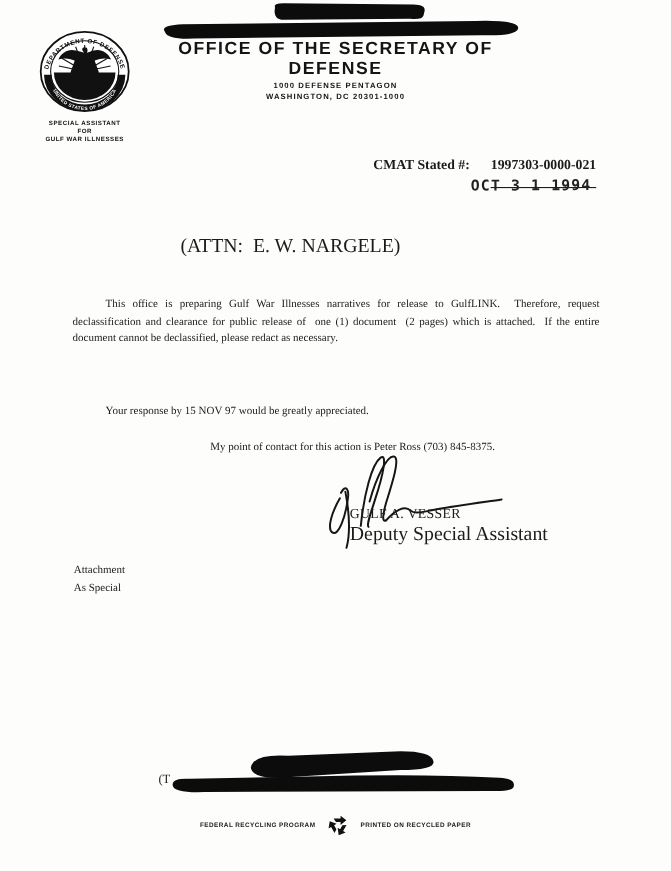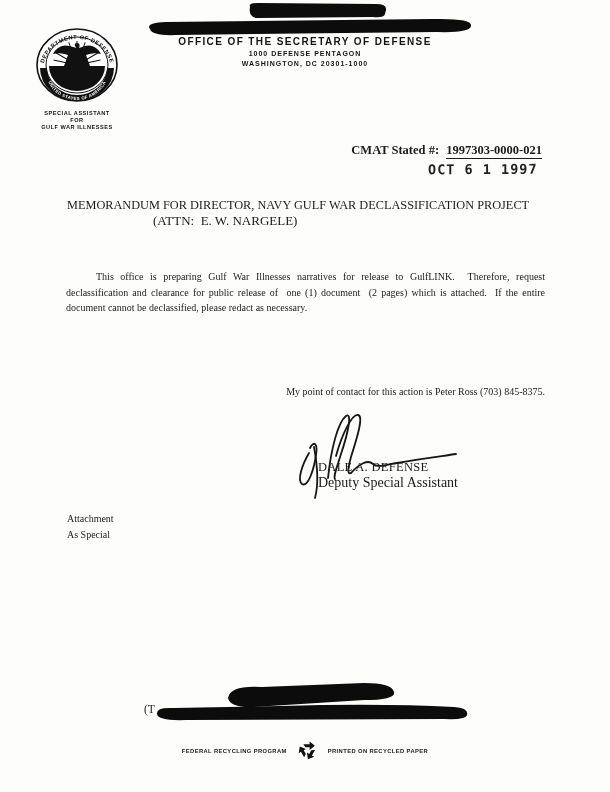--- a/index.html
+++ b/index.html
@@ -25,7 +25,7 @@
   
   .letterhead{left:150px;top:36px;width:310px;text-align:center;
     font-family:"Liberation Sans",sans-serif;color:#141414;}
-  .lh-office{font-size:10px;font-weight:bold;letter-spacing:1.4px;}
+  .lh-office{font-size:16px;font-weight:bold;letter-spacing:1.4px;}
   .lh-addr{font-size:7px;font-weight:bold;letter-spacing:1px;margin-top:3px;}
 
   

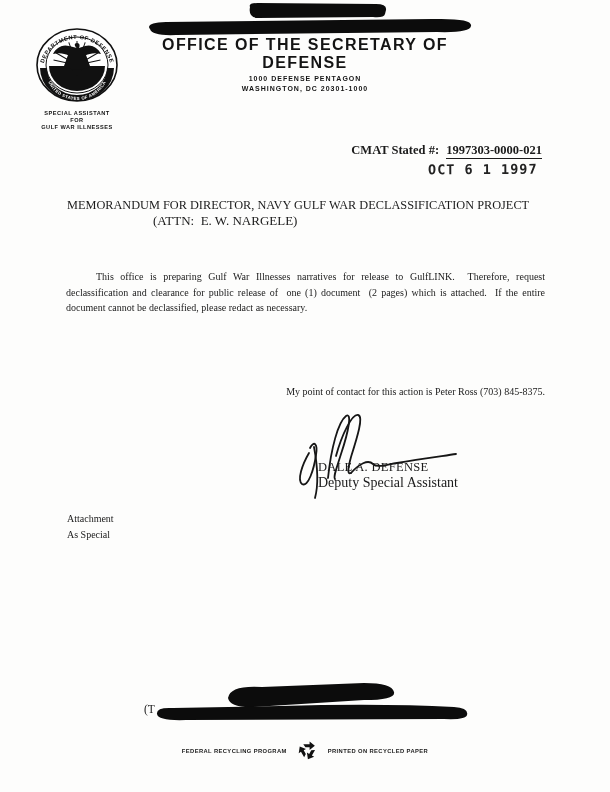--- a/index.html
+++ b/index.html
@@ -30,7 +30,7 @@
 
   
   .cmat{top:143px;right:68px;font-size:12.5px;font-weight:bold;white-space:nowrap;}
-  .cmat-number{border-bottom:1.5px solid #1b1b1b;padding-bottom:1px;margin-left:4px;}
+  .cmat-number{border-bottom:1.5px solid #1b1b1b;padding-bottom:13px;margin-left:16px;}
   .date-stamp{left:428px;top:161px;font-family:"DejaVu Sans Mono",monospace;
     font-weight:bold;font-size:13.5px;letter-spacing:1px;color:#222;
     transform:rotate(-.3deg);white-space:pre;}

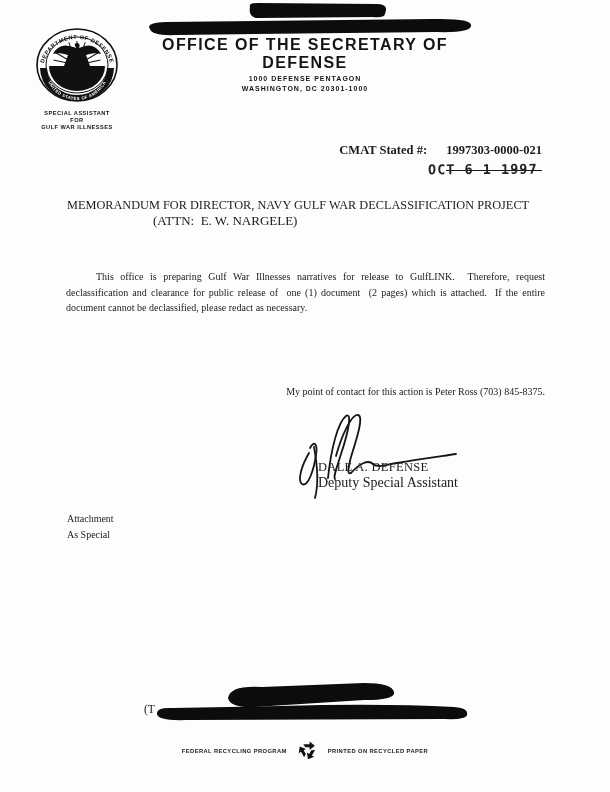--- a/index.html
+++ b/index.html
@@ -119,7 +119,7 @@
     <span>CMAT Stated #:</span>
     <span class="cmat-number">1997303-0000-021</span>
   </div>
-  <div class="abs date-stamp">OCT 6 1 1997</div>
+  <div class="abs date-stamp">OCT 3 1 1994</div>
 
   <div class="abs memo-line1">MEMORANDUM FOR DIRECTOR, NAVY GULF WAR DECLASSIFICATION PROJECT</div>
   <div class="abs memo-line2">(ATTN:  E. W. NARGELE)</div>

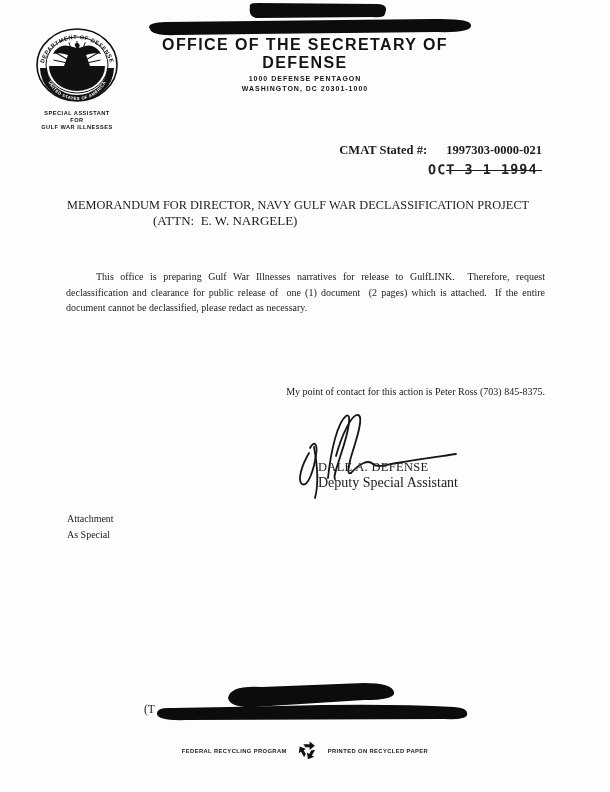--- a/index.html
+++ b/index.html
@@ -121,7 +121,6 @@
   </div>
   <div class="abs date-stamp">OCT 3 1 1994</div>
 
-  <div class="abs memo-line1">MEMORANDUM FOR DIRECTOR, NAVY GULF WAR DECLASSIFICATION PROJECT</div>
   <div class="abs memo-line2">(ATTN:  E. W. NARGELE)</div>
 
   <div class="abs para p1">This office is preparing Gulf War Illnesses narratives for release to GulfLINK.  Therefore, request declassification and clearance for public release of  one (1) document  (2 pages) which is attached.  If the entire document cannot be declassified, please redact as necessary.</div>

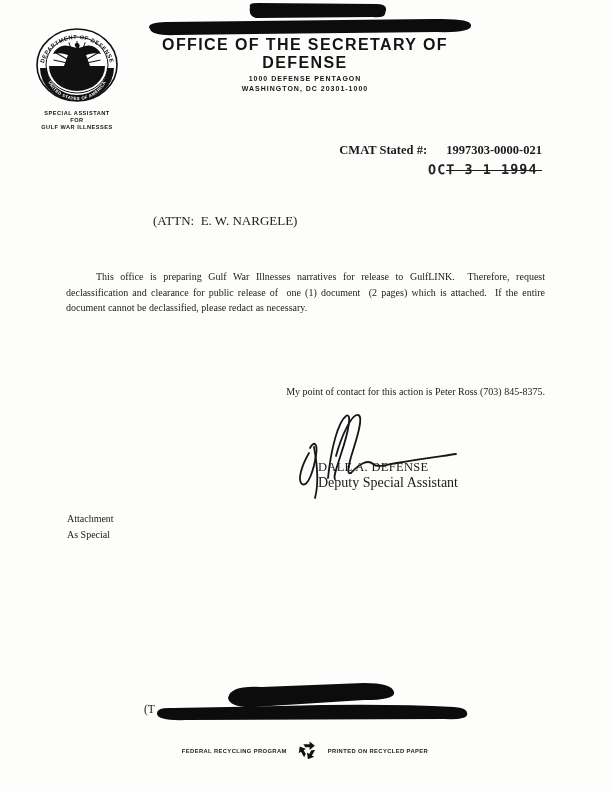--- a/index.html
+++ b/index.html
@@ -37,7 +37,7 @@
 
   
   .memo-line1{left:67px;top:198px;font-size:12.3px;}
-  .memo-line2{left:153px;top:213px;font-size:13px;white-space:pre-wrap;}
+  .memo-line2{left:164px;top:213px;font-size:18px;white-space:pre-wrap;}
   .subject{left:67px;top:237px;font-size:12.3px;white-space:pre-wrap;}
   .para{left:66px;width:479px;font-size:10px;line-height:15.6px;
     text-indent:30px;text-align:justify;white-space:pre-wrap;}

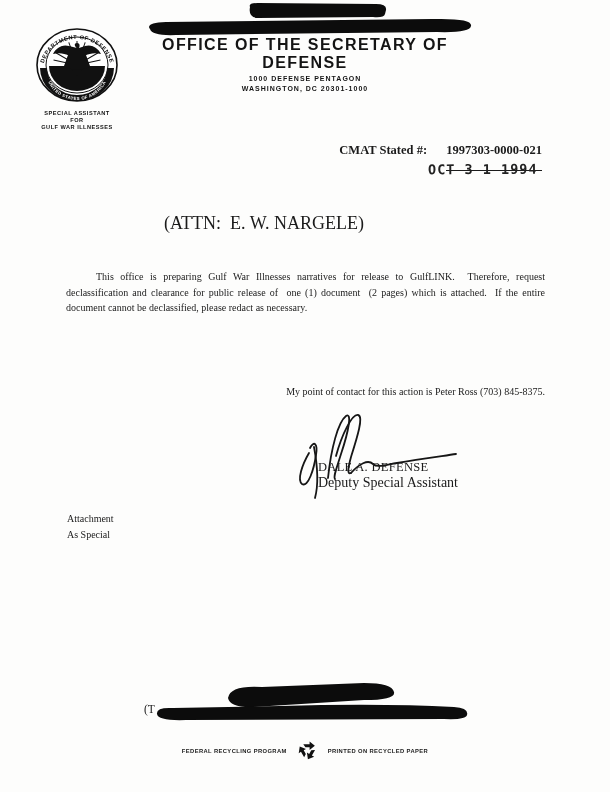--- a/index.html
+++ b/index.html
@@ -124,6 +124,7 @@
   <div class="abs memo-line2">(ATTN:  E. W. NARGELE)</div>
 
   <div class="abs para p1">This office is preparing Gulf War Illnesses narratives for release to GulfLINK.  Therefore, request declassification and clearance for public release of  one (1) document  (2 pages) which is attached.  If the entire document cannot be declassified, please redact as necessary.</div>
+  <div class="abs para p3">Your response by 15 NOV 97 would be greatly appreciated.</div>
   <div class="abs para p4">My point of contact for this action is Peter Ross (703) 845-8375.</div>
 
   <svg class="abs sig-svg" viewBox="0 0 190 96">

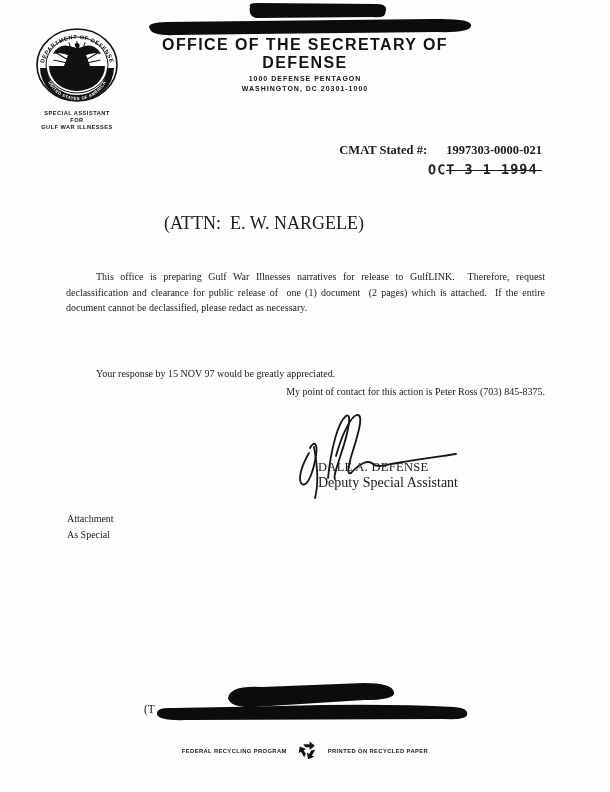--- a/index.html
+++ b/index.html
@@ -41,7 +41,7 @@
   .subject{left:67px;top:237px;font-size:12.3px;white-space:pre-wrap;}
   .para{left:66px;width:479px;font-size:10px;line-height:15.6px;
     text-indent:30px;text-align:justify;white-space:pre-wrap;}
-  .p1{top:269px;} .p2{top:328px;} .p3{top:366px;text-align:left;} .p4{top:384px;text-align:right;}
+  .p1{top:269px;} .p2{top:328px;} .p3{top:366px;text-align:left;} .p4{top:399px;text-align:center;}
 
   
   .sig-svg{left:283px;top:407px;width:190px;height:96px;pointer-events:none;}

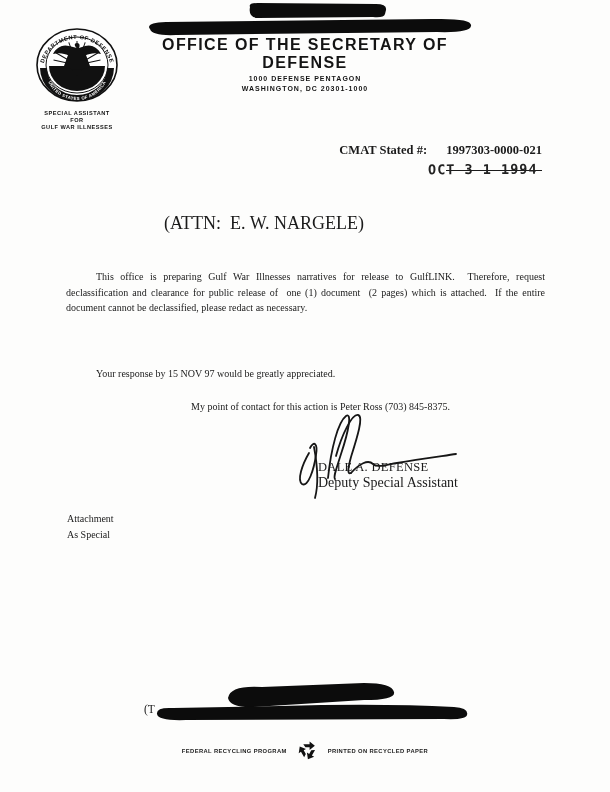--- a/index.html
+++ b/index.html
@@ -136,7 +136,7 @@
       <path d="M68,66 C76,57 85,52 90,57 C94,61 102,58 114,56 C136,52 160,49 173,47"></path>
     </g>
   </svg>
-  <div class="abs sig-name">DALE A. DEFENSE</div>
+  <div class="abs sig-name">GULF A. VESSER</div>
   <div class="abs sig-title">Deputy Special Assistant</div>
 
   <div class="abs attachment">

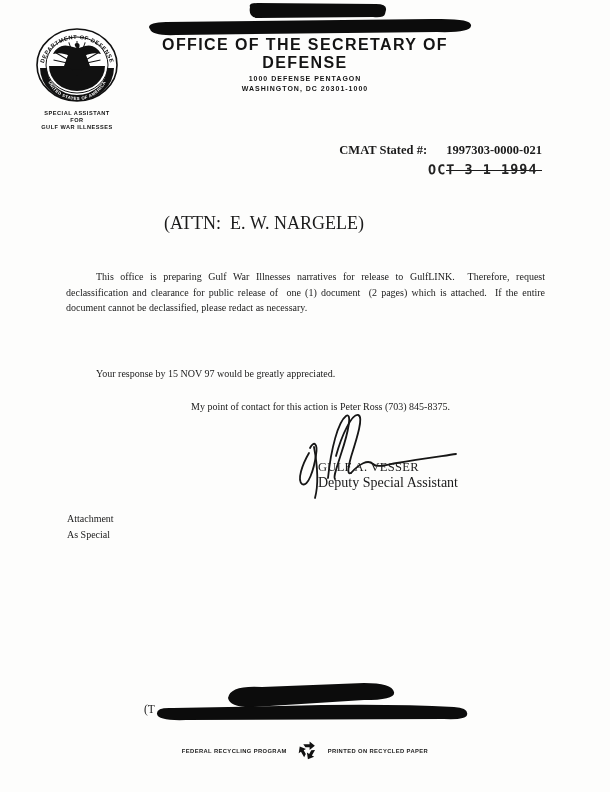--- a/index.html
+++ b/index.html
@@ -46,7 +46,7 @@
   
   .sig-svg{left:283px;top:407px;width:190px;height:96px;pointer-events:none;}
   .sig-name{left:318px;top:460px;font-size:12.5px;letter-spacing:.3px;}
-  .sig-title{left:318px;top:475px;font-size:14px;}
+  .sig-title{left:318px;top:475px;font-size:18px;}
 
   .attachment{left:67px;top:511px;font-size:10px;line-height:15.5px;}
 

